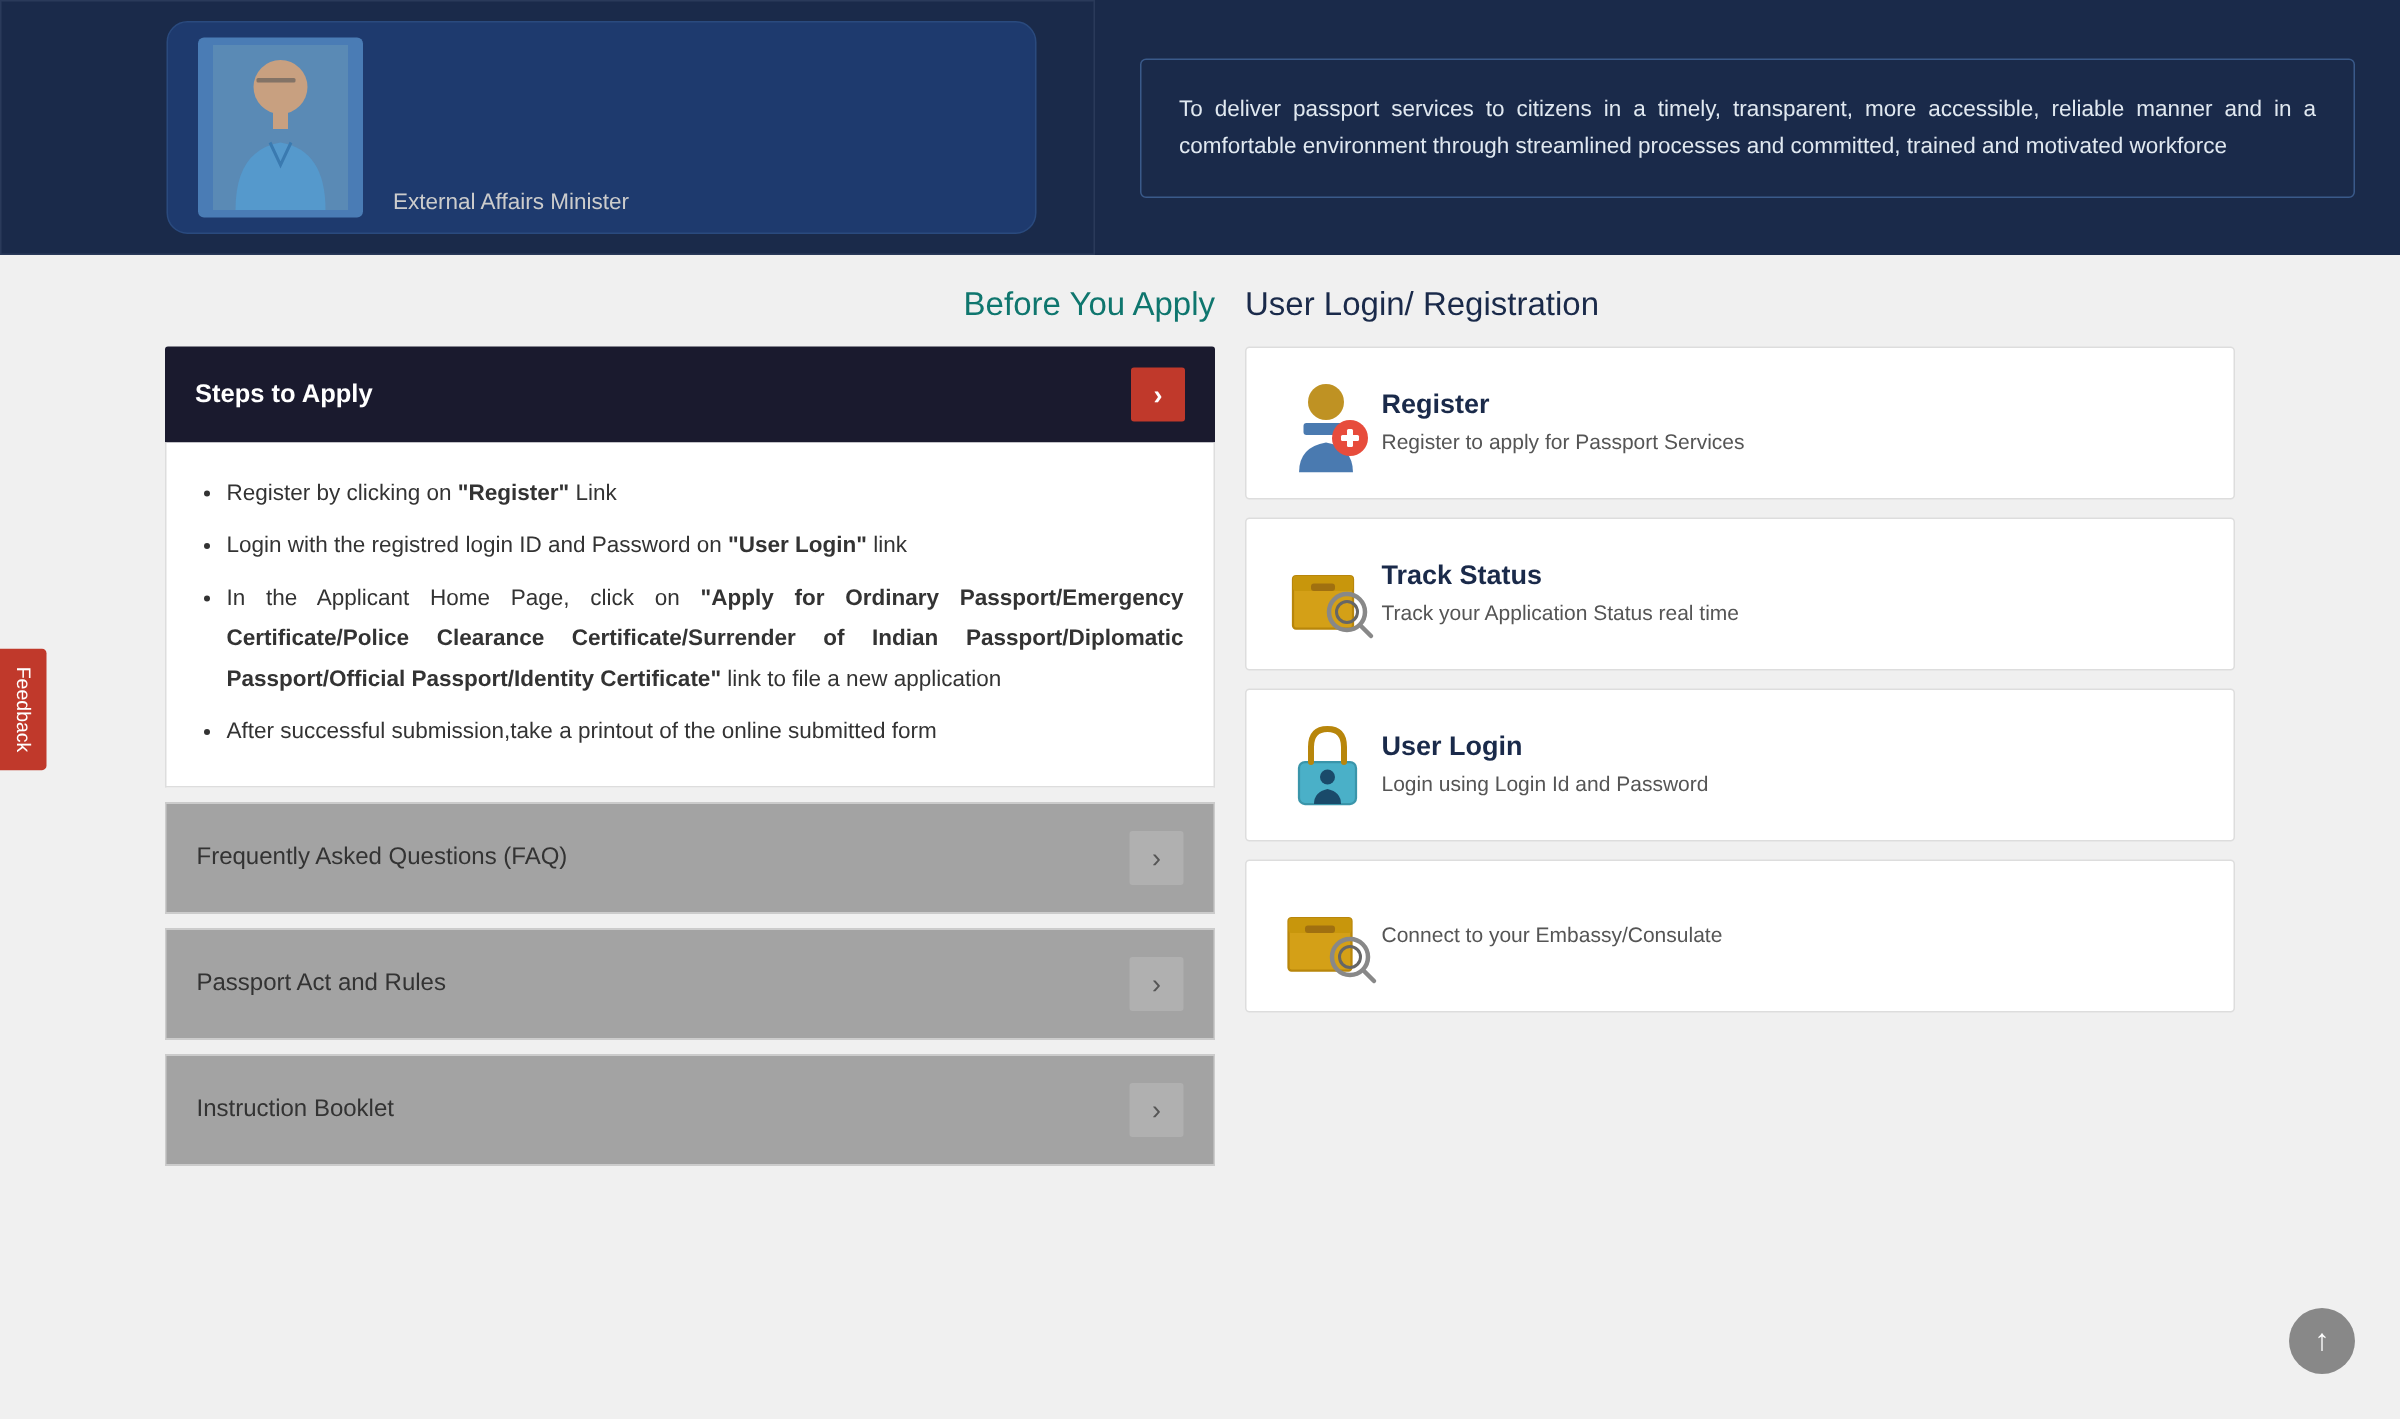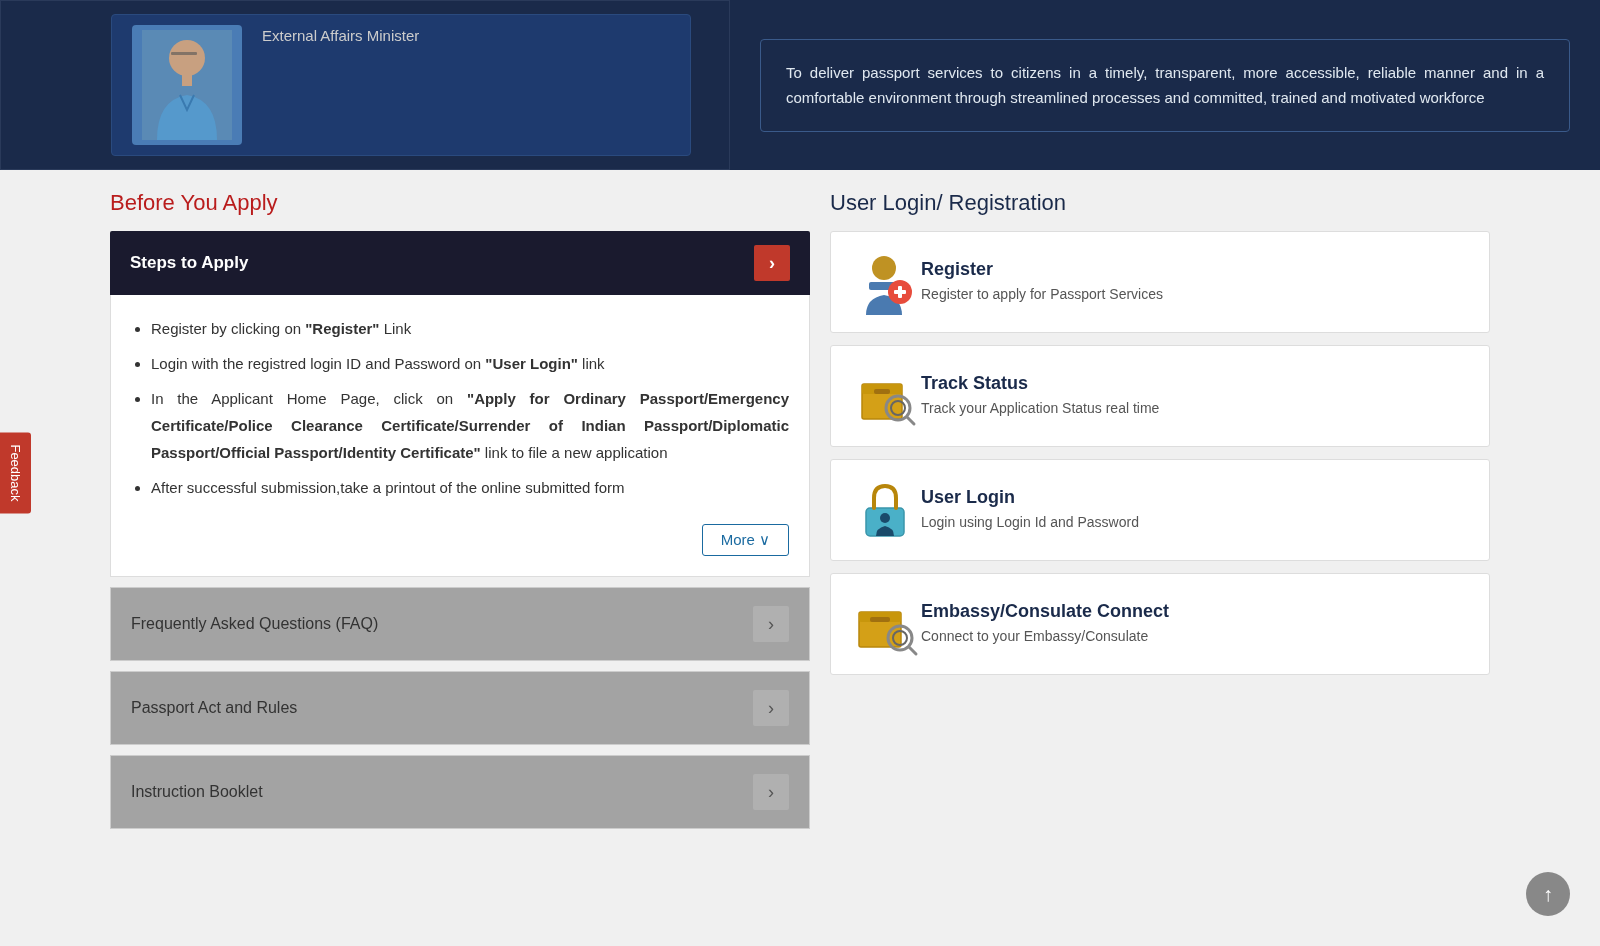--- a/index.html
+++ b/index.html
@@ -28,9 +28,9 @@
     .minister-card {
       background: #1e3a6e;
       border: 1px solid #2a4a7e;
-      border-radius: 4px;
-      display: flex;
-      align-items: flex-start;
+      border-radius: 14px;
+      display: flex;
+      align-items: flex-end;
       padding: 10px 20px;
       gap: 20px;
       width: 580px;

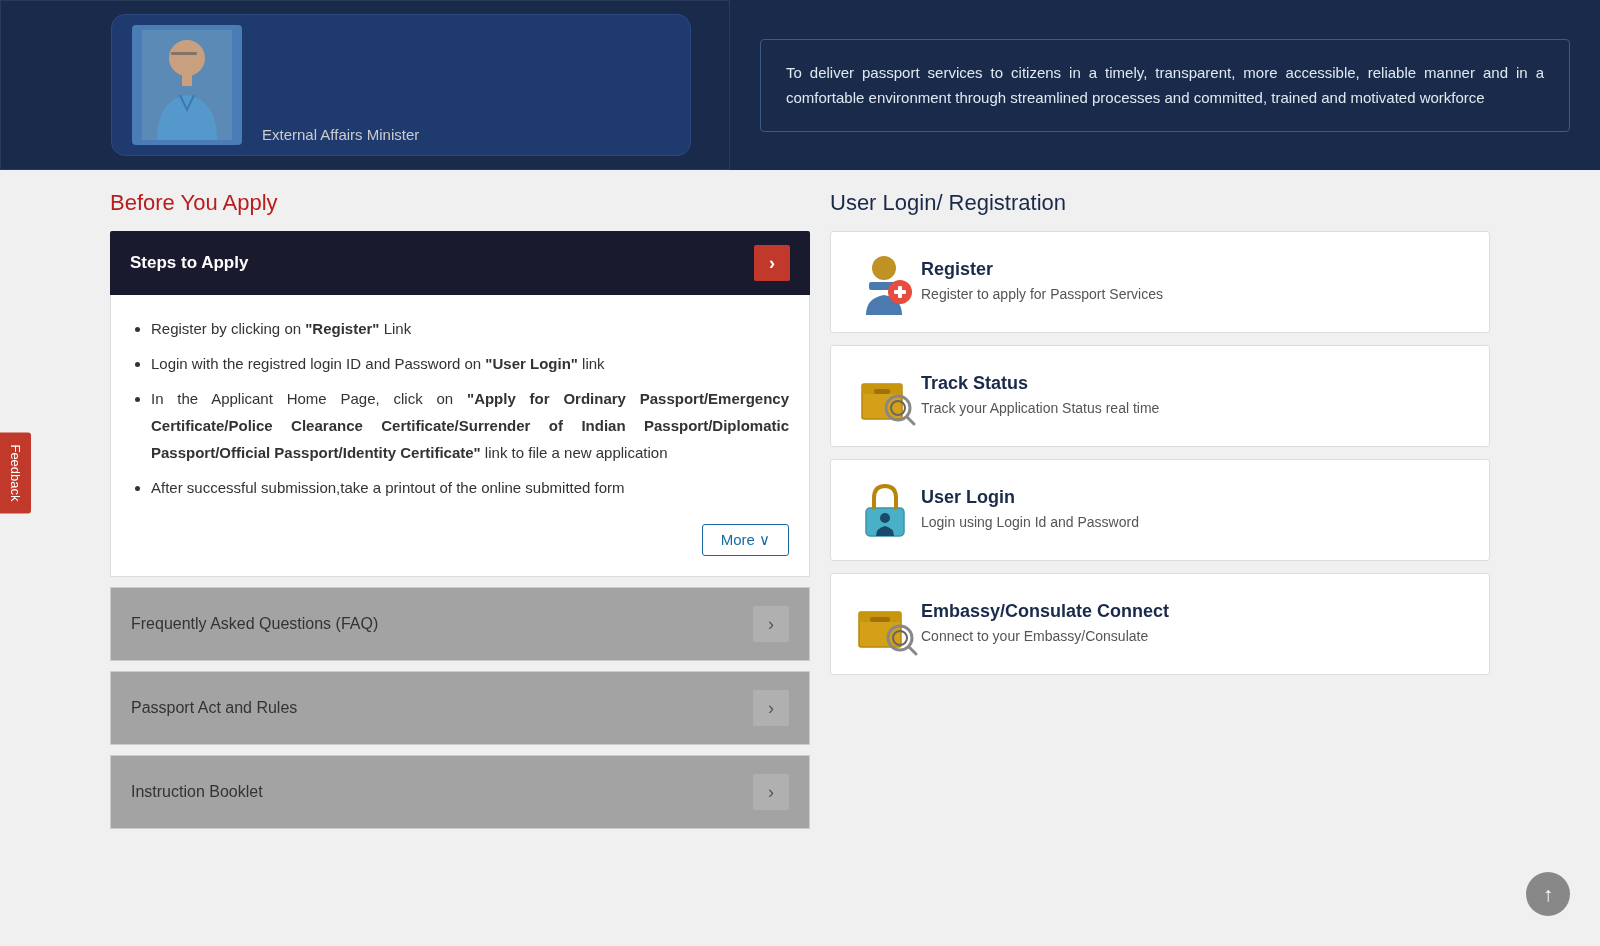--- a/index.html
+++ b/index.html
@@ -87,9 +87,10 @@
     }
     .section-title {
       font-size: 22px;
-      color: #b91c1c;
+      color: #0f766e;
       margin-bottom: 15px;
       font-weight: normal;
+      text-align: right;
     }
 
     

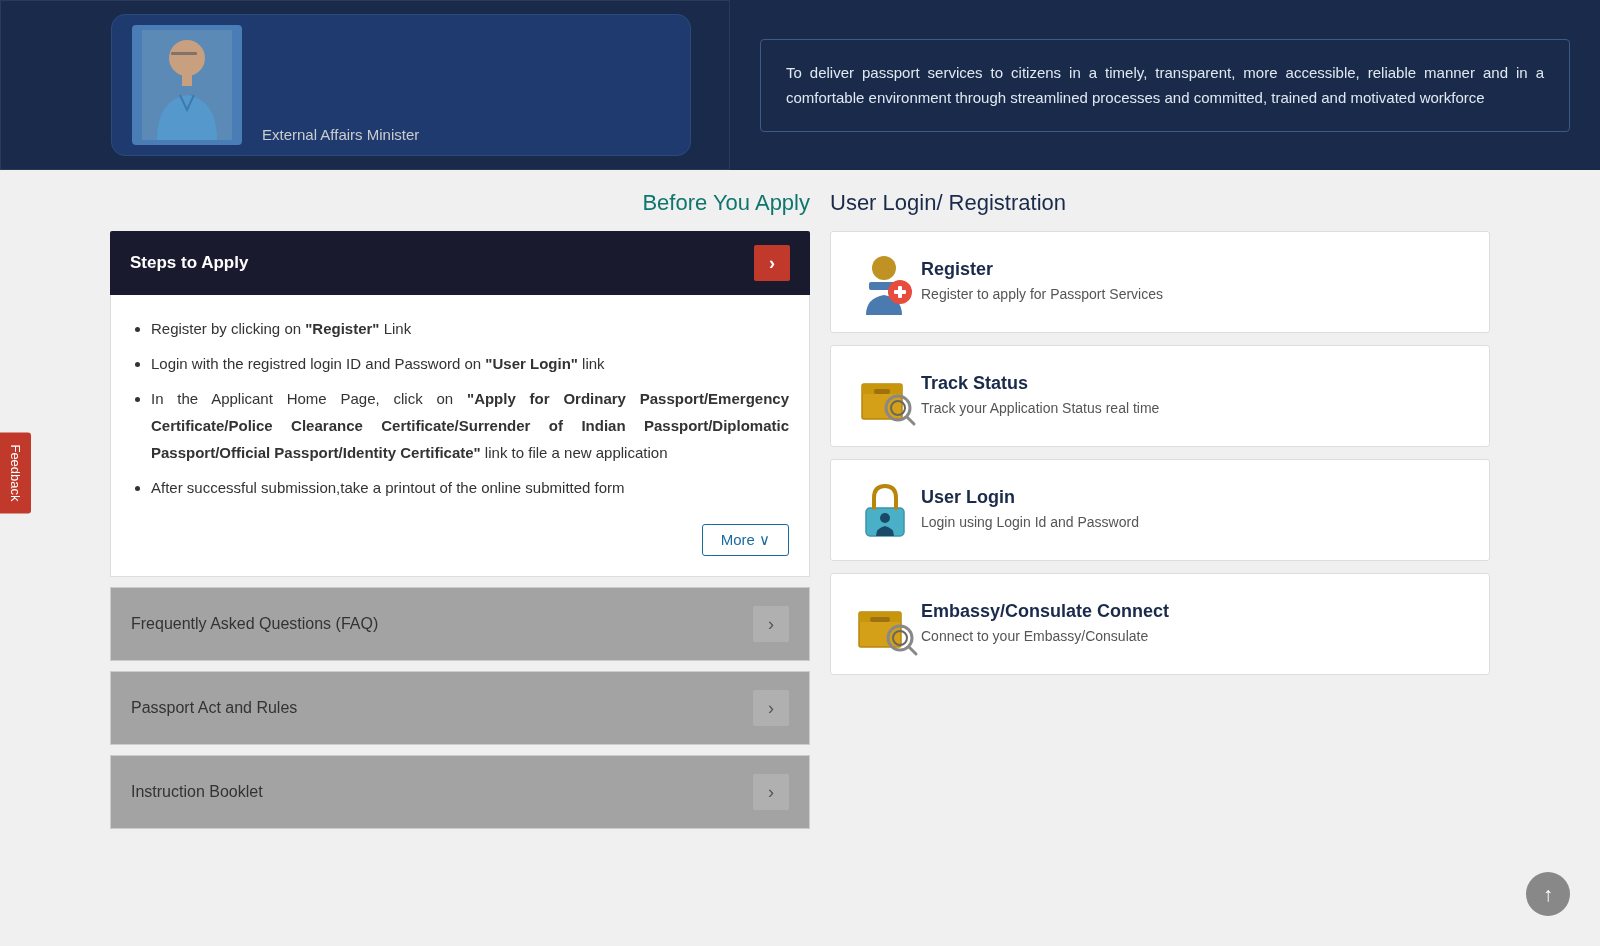--- a/index.html
+++ b/index.html
@@ -316,9 +316,6 @@
           After successful submission,take a printout of the online submitted form
         </li>
       </ul>
-      <div class="clearfix">
-        <button class="more-btn">More ∨</button>
-      </div>
     </div>
 
     <div class="faq-row">

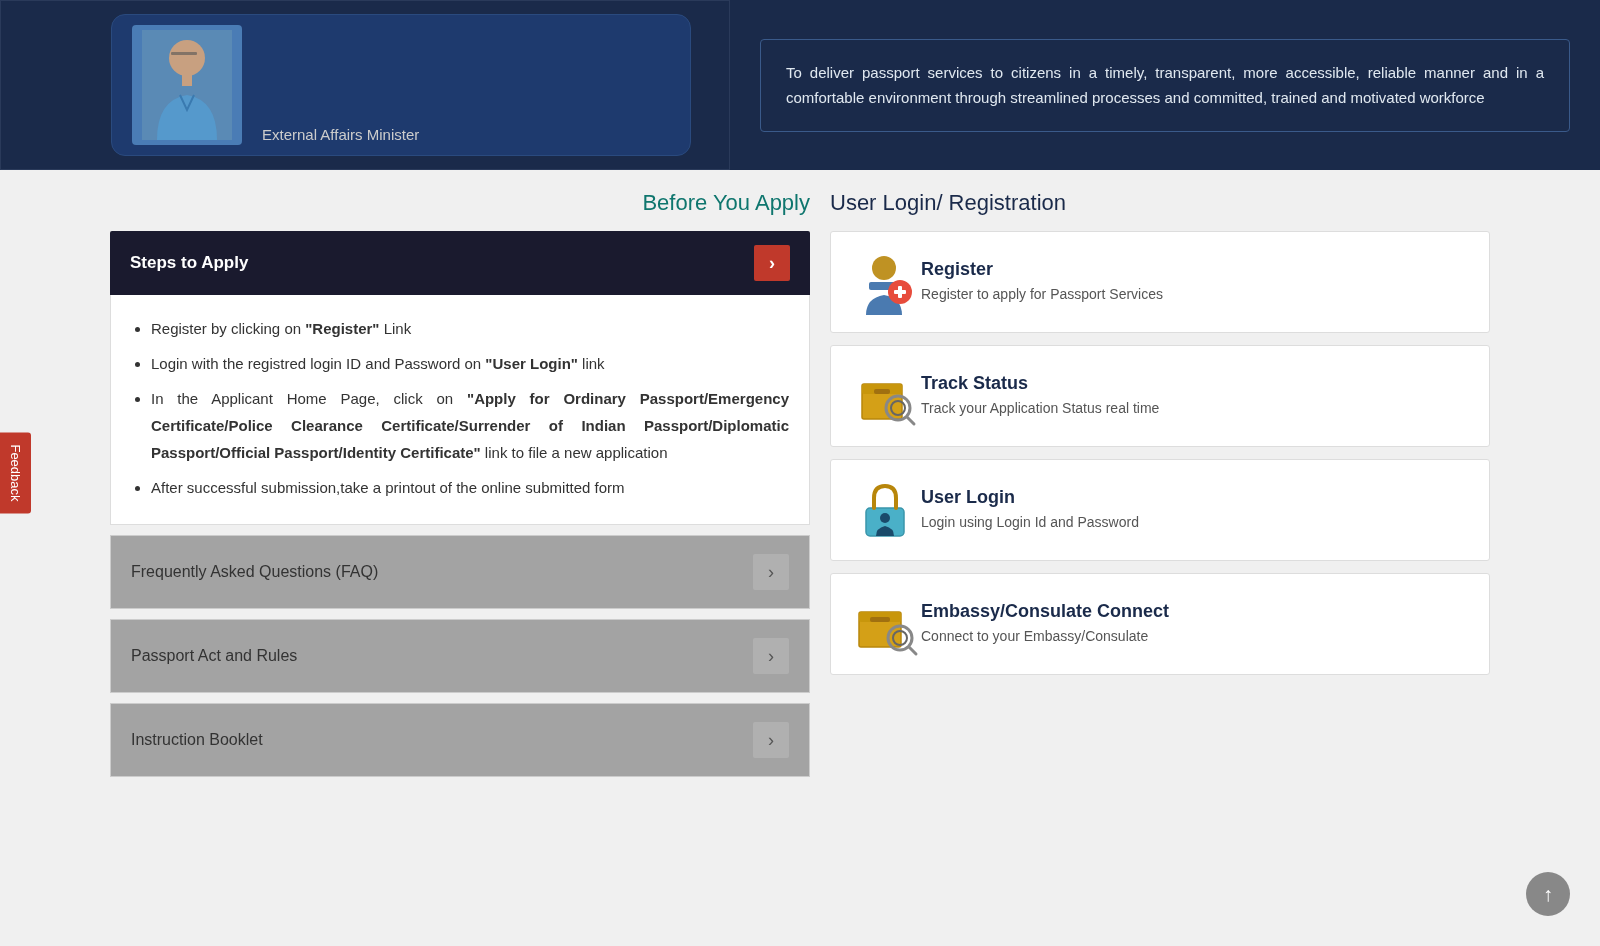--- a/index.html
+++ b/index.html
@@ -407,7 +407,6 @@
         </svg>
       </div>
       <div class="card-text">
-        <div class="card-title">Embassy/Consulate Connect</div>
         <div class="card-desc">Connect to your Embassy/Consulate</div>
       </div>
     </div>

